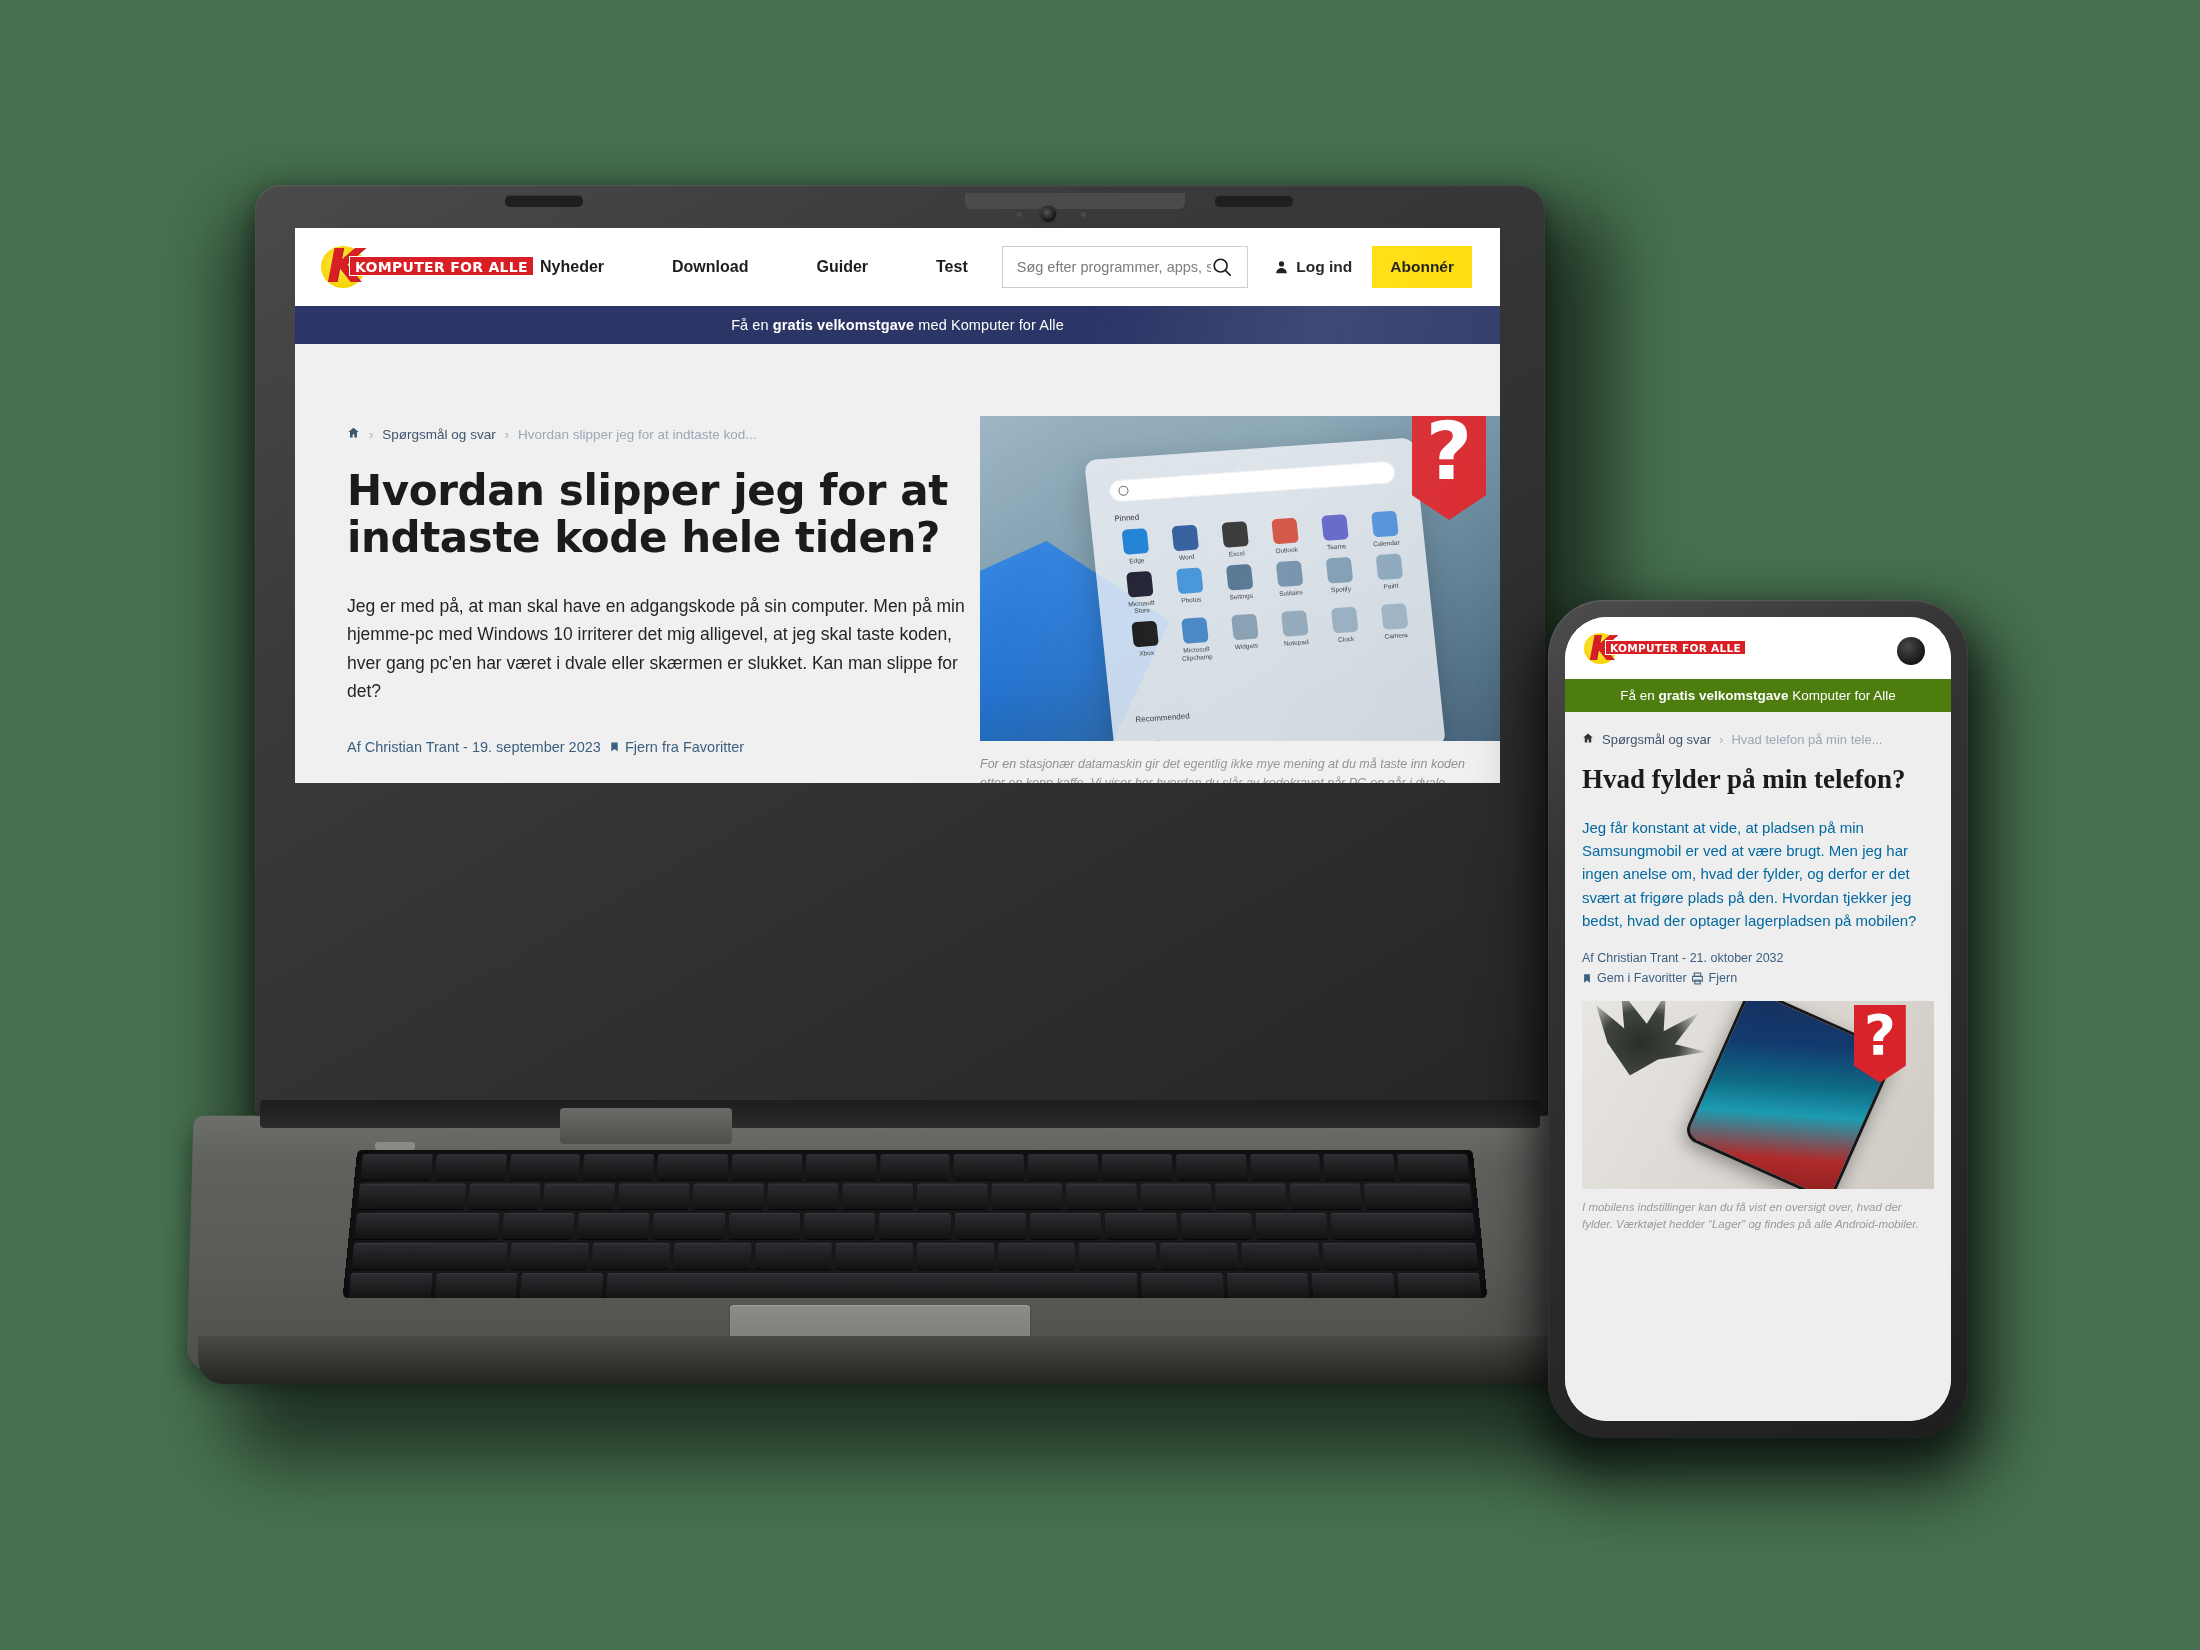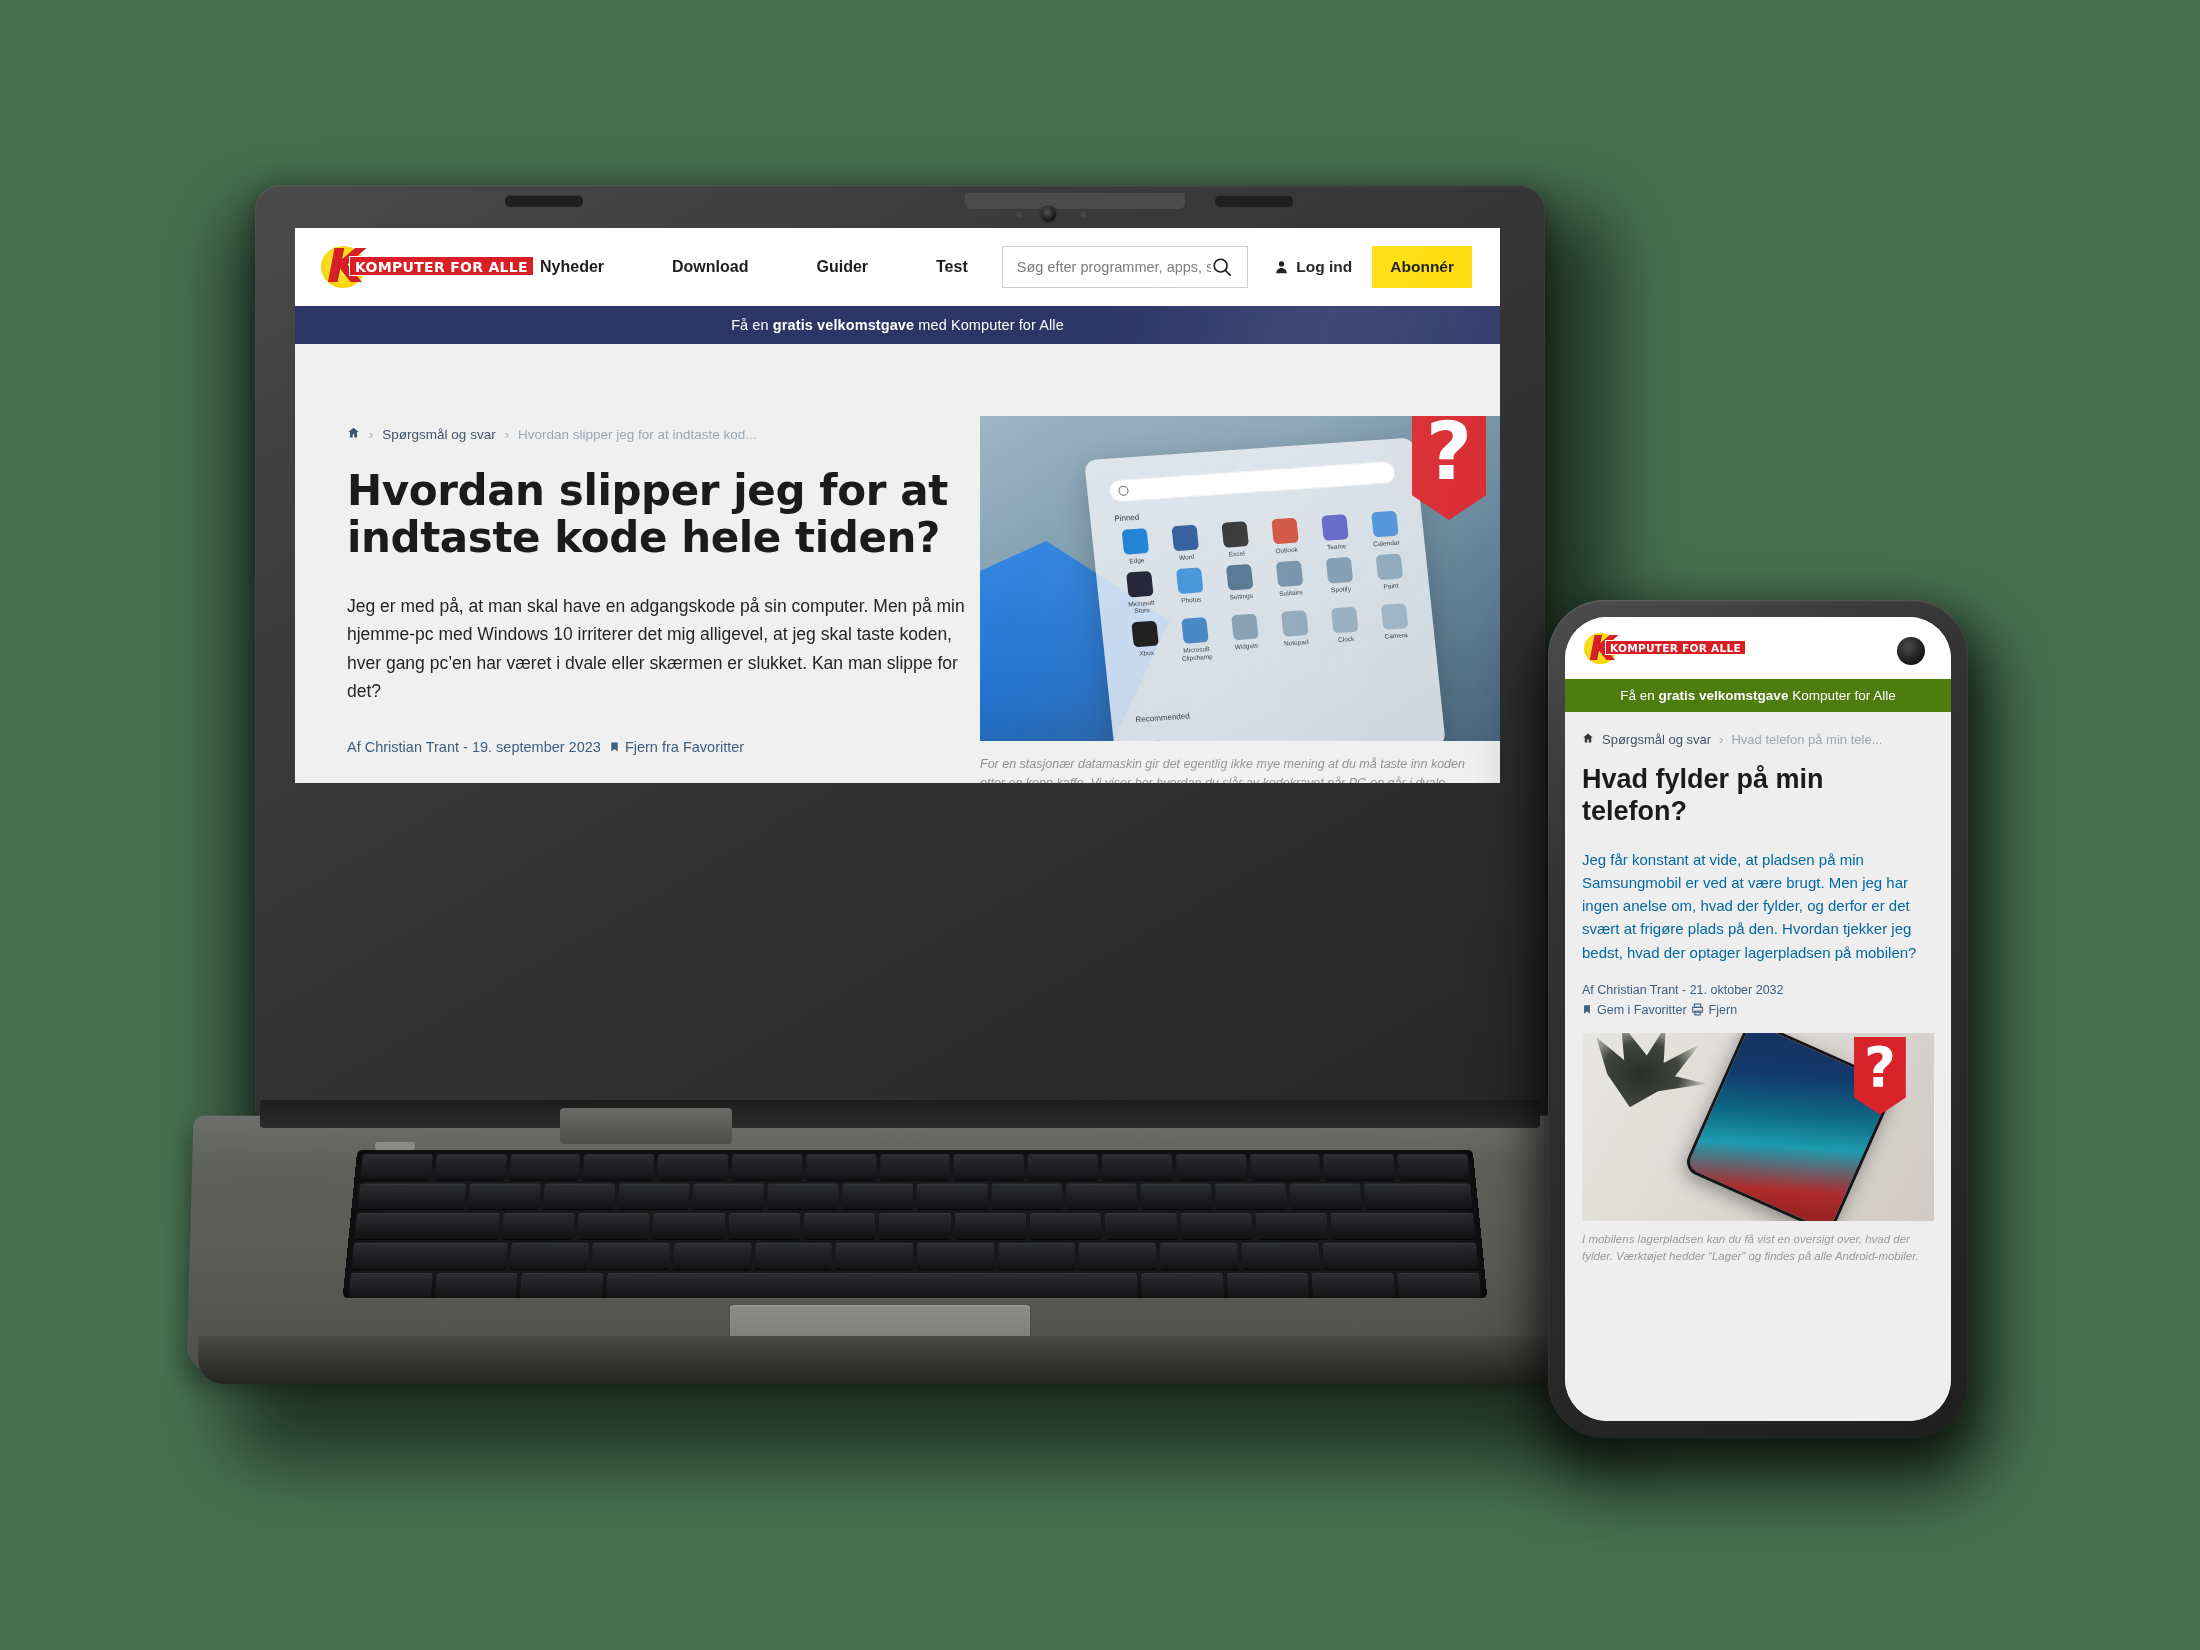--- a/index.html
+++ b/index.html
@@ -246,7 +246,7 @@
   .p-body { background: #eeeeee; padding: 20px 17px 0 17px; height: 100%; }
   .p-crumbs { display:flex; align-items:center; gap:8px; font-size:13px; color:#3d556e; margin-bottom:17px; }
   .p-crumbs .cur { color:#9aa8b5; }
-  h2.p-title { font-size:27px; line-height:1.18; font-weight:800; color:#1b1b1b; margin-bottom:20px; font-family:Liberation Sans, sans-serif; }
+  h2.p-title { font-size:27px; line-height:1.18; font-weight:800; color:#1b1b1b; margin-bottom:20px; font-family:Liberation Serif, serif; }
   .p-lede { font-size:15px; line-height:1.55; color:#0369a1; margin-bottom:19px; }
   .p-byline { font-size:12.5px; color:#3d6080; margin-bottom:6px; }
   .p-actions { display:flex; gap:4px; font-size:12.5px; color:#3d6080; align-items:center; margin-bottom:16px; }

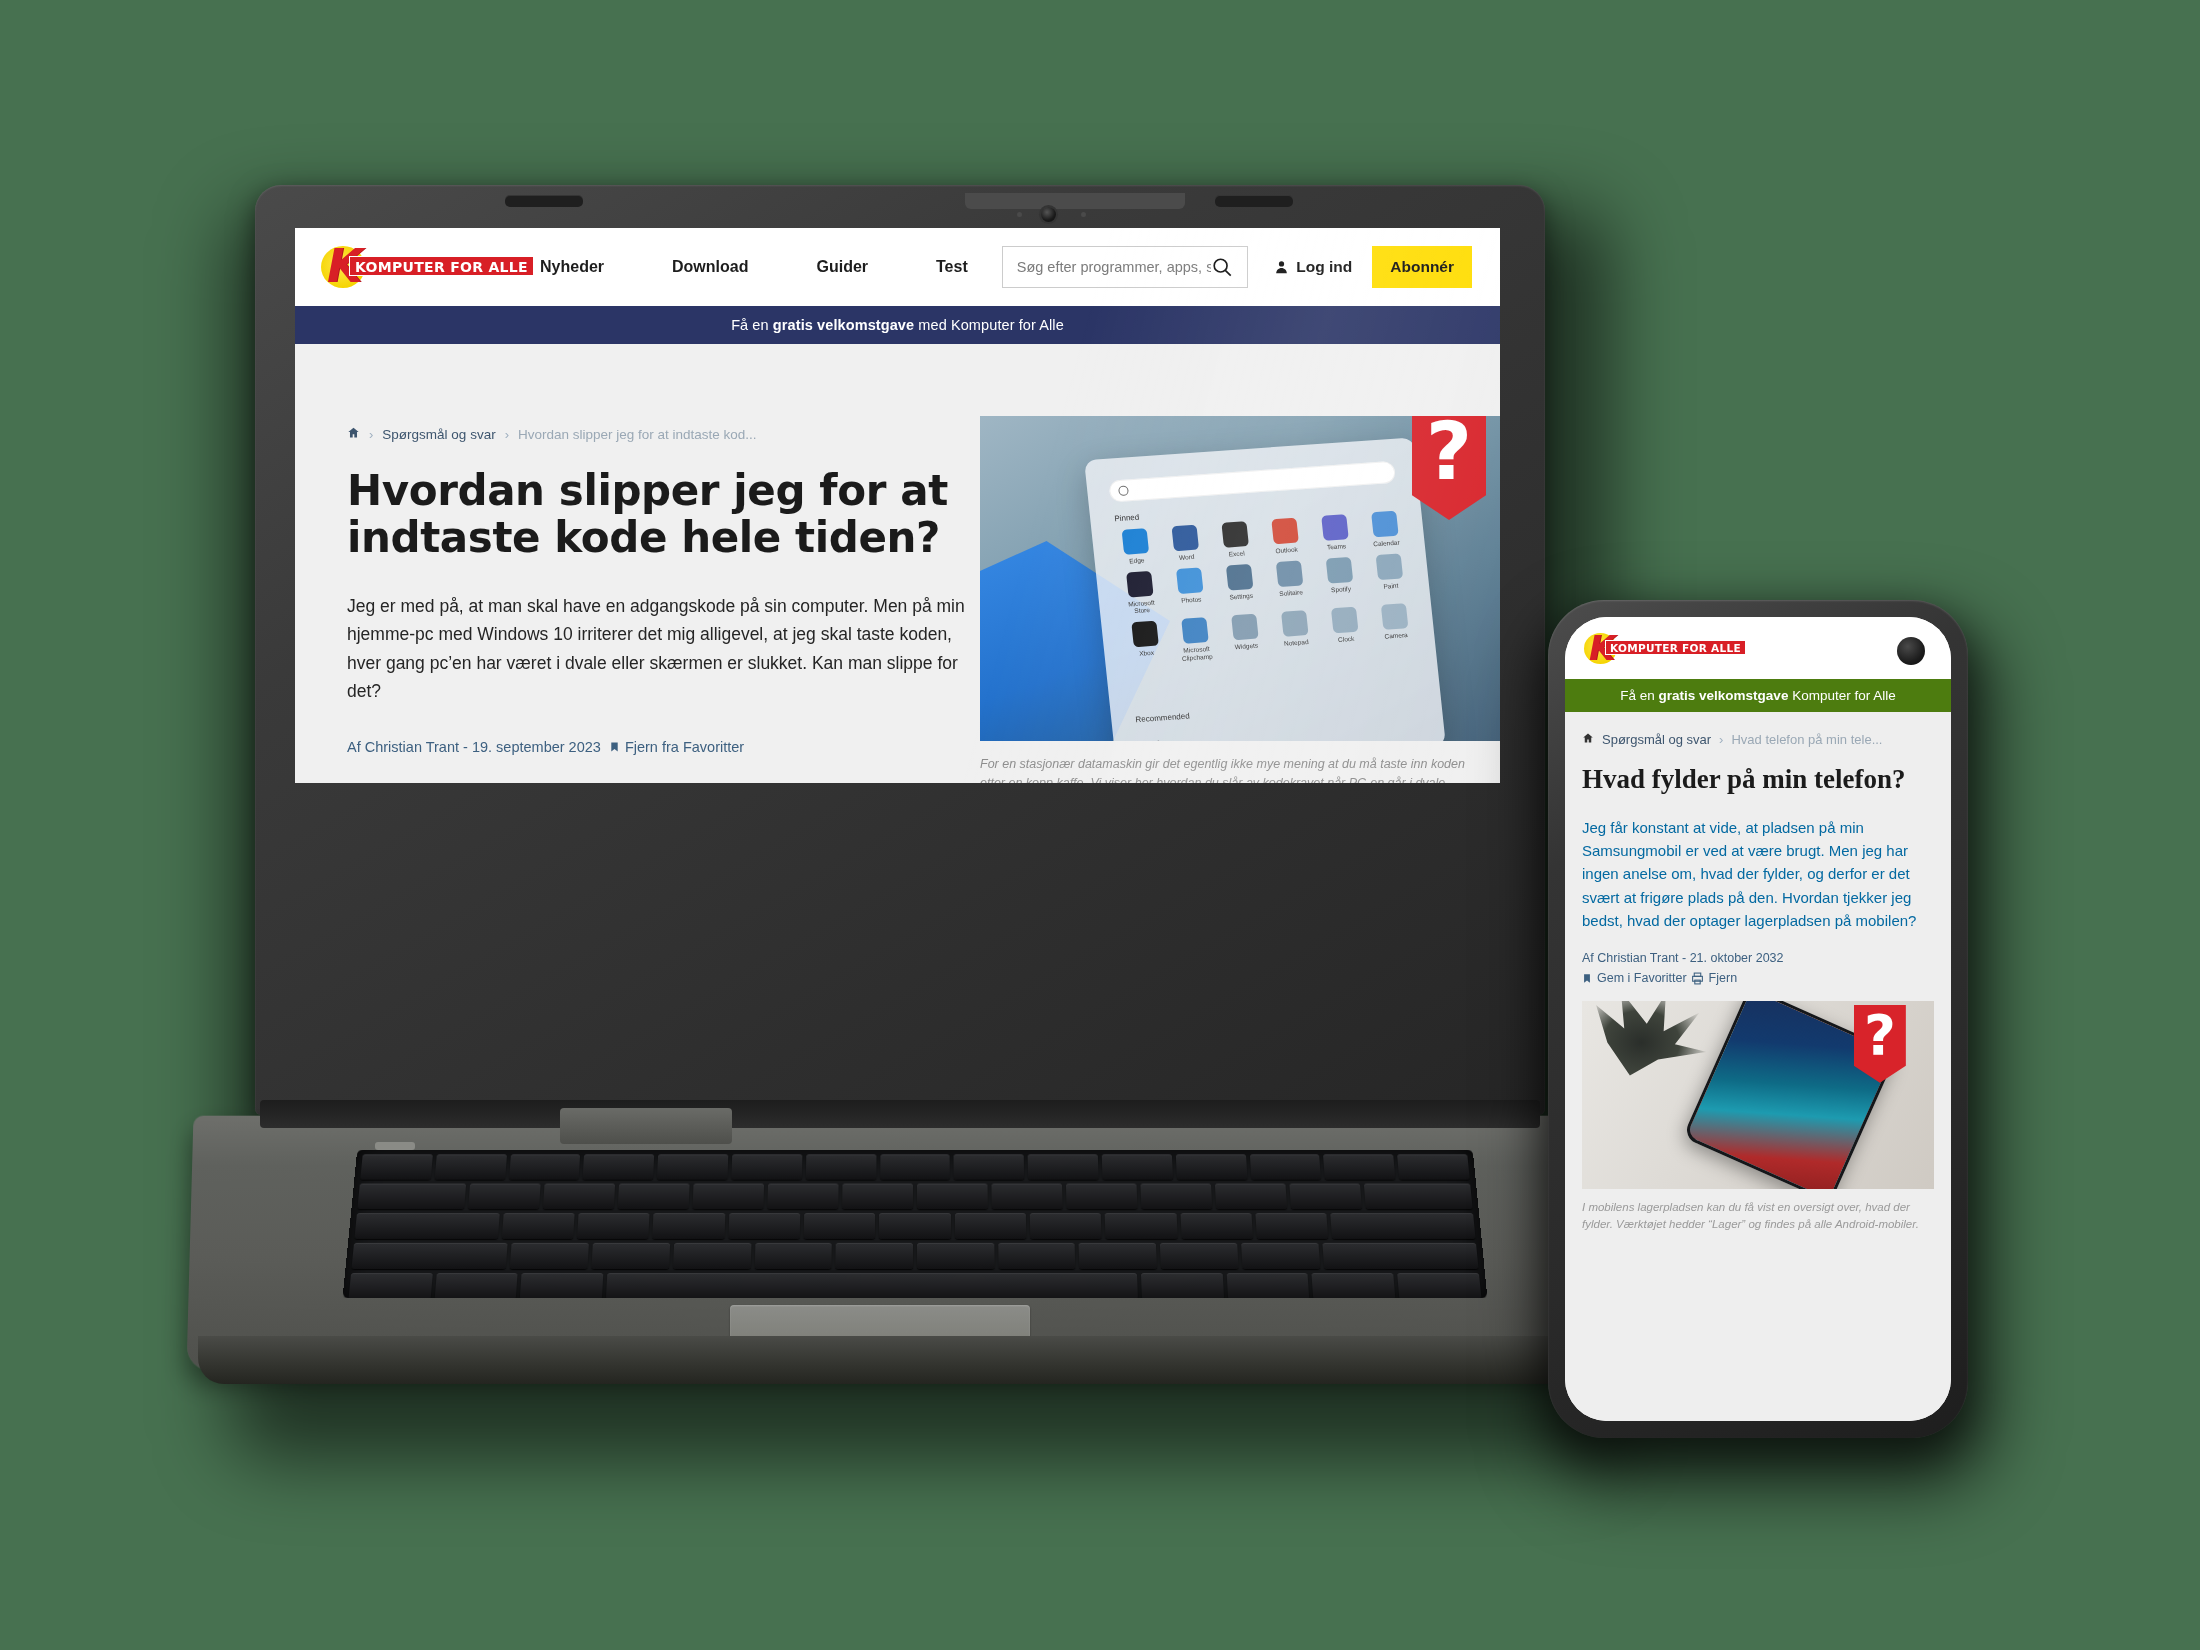--- a/index.html
+++ b/index.html
@@ -594,7 +594,7 @@
         <div class="p-phone-pic"></div>
         <div class="p-q">?</div>
       </div>
-      <div class="p-caption">I mobilens lagerpladsen kan du få vist en oversigt over, hvad der fylder. Værktøjet hedder “Lager” og findes på alle Android-mobiler.</div>
+      <div class="p-caption">I mobilens indstillinger kan du få vist en oversigt over, hvad der fylder. Værktøjet hedder “Lager” og findes på alle Android-mobiler.</div>
     </div>
   </div>
 </div>

